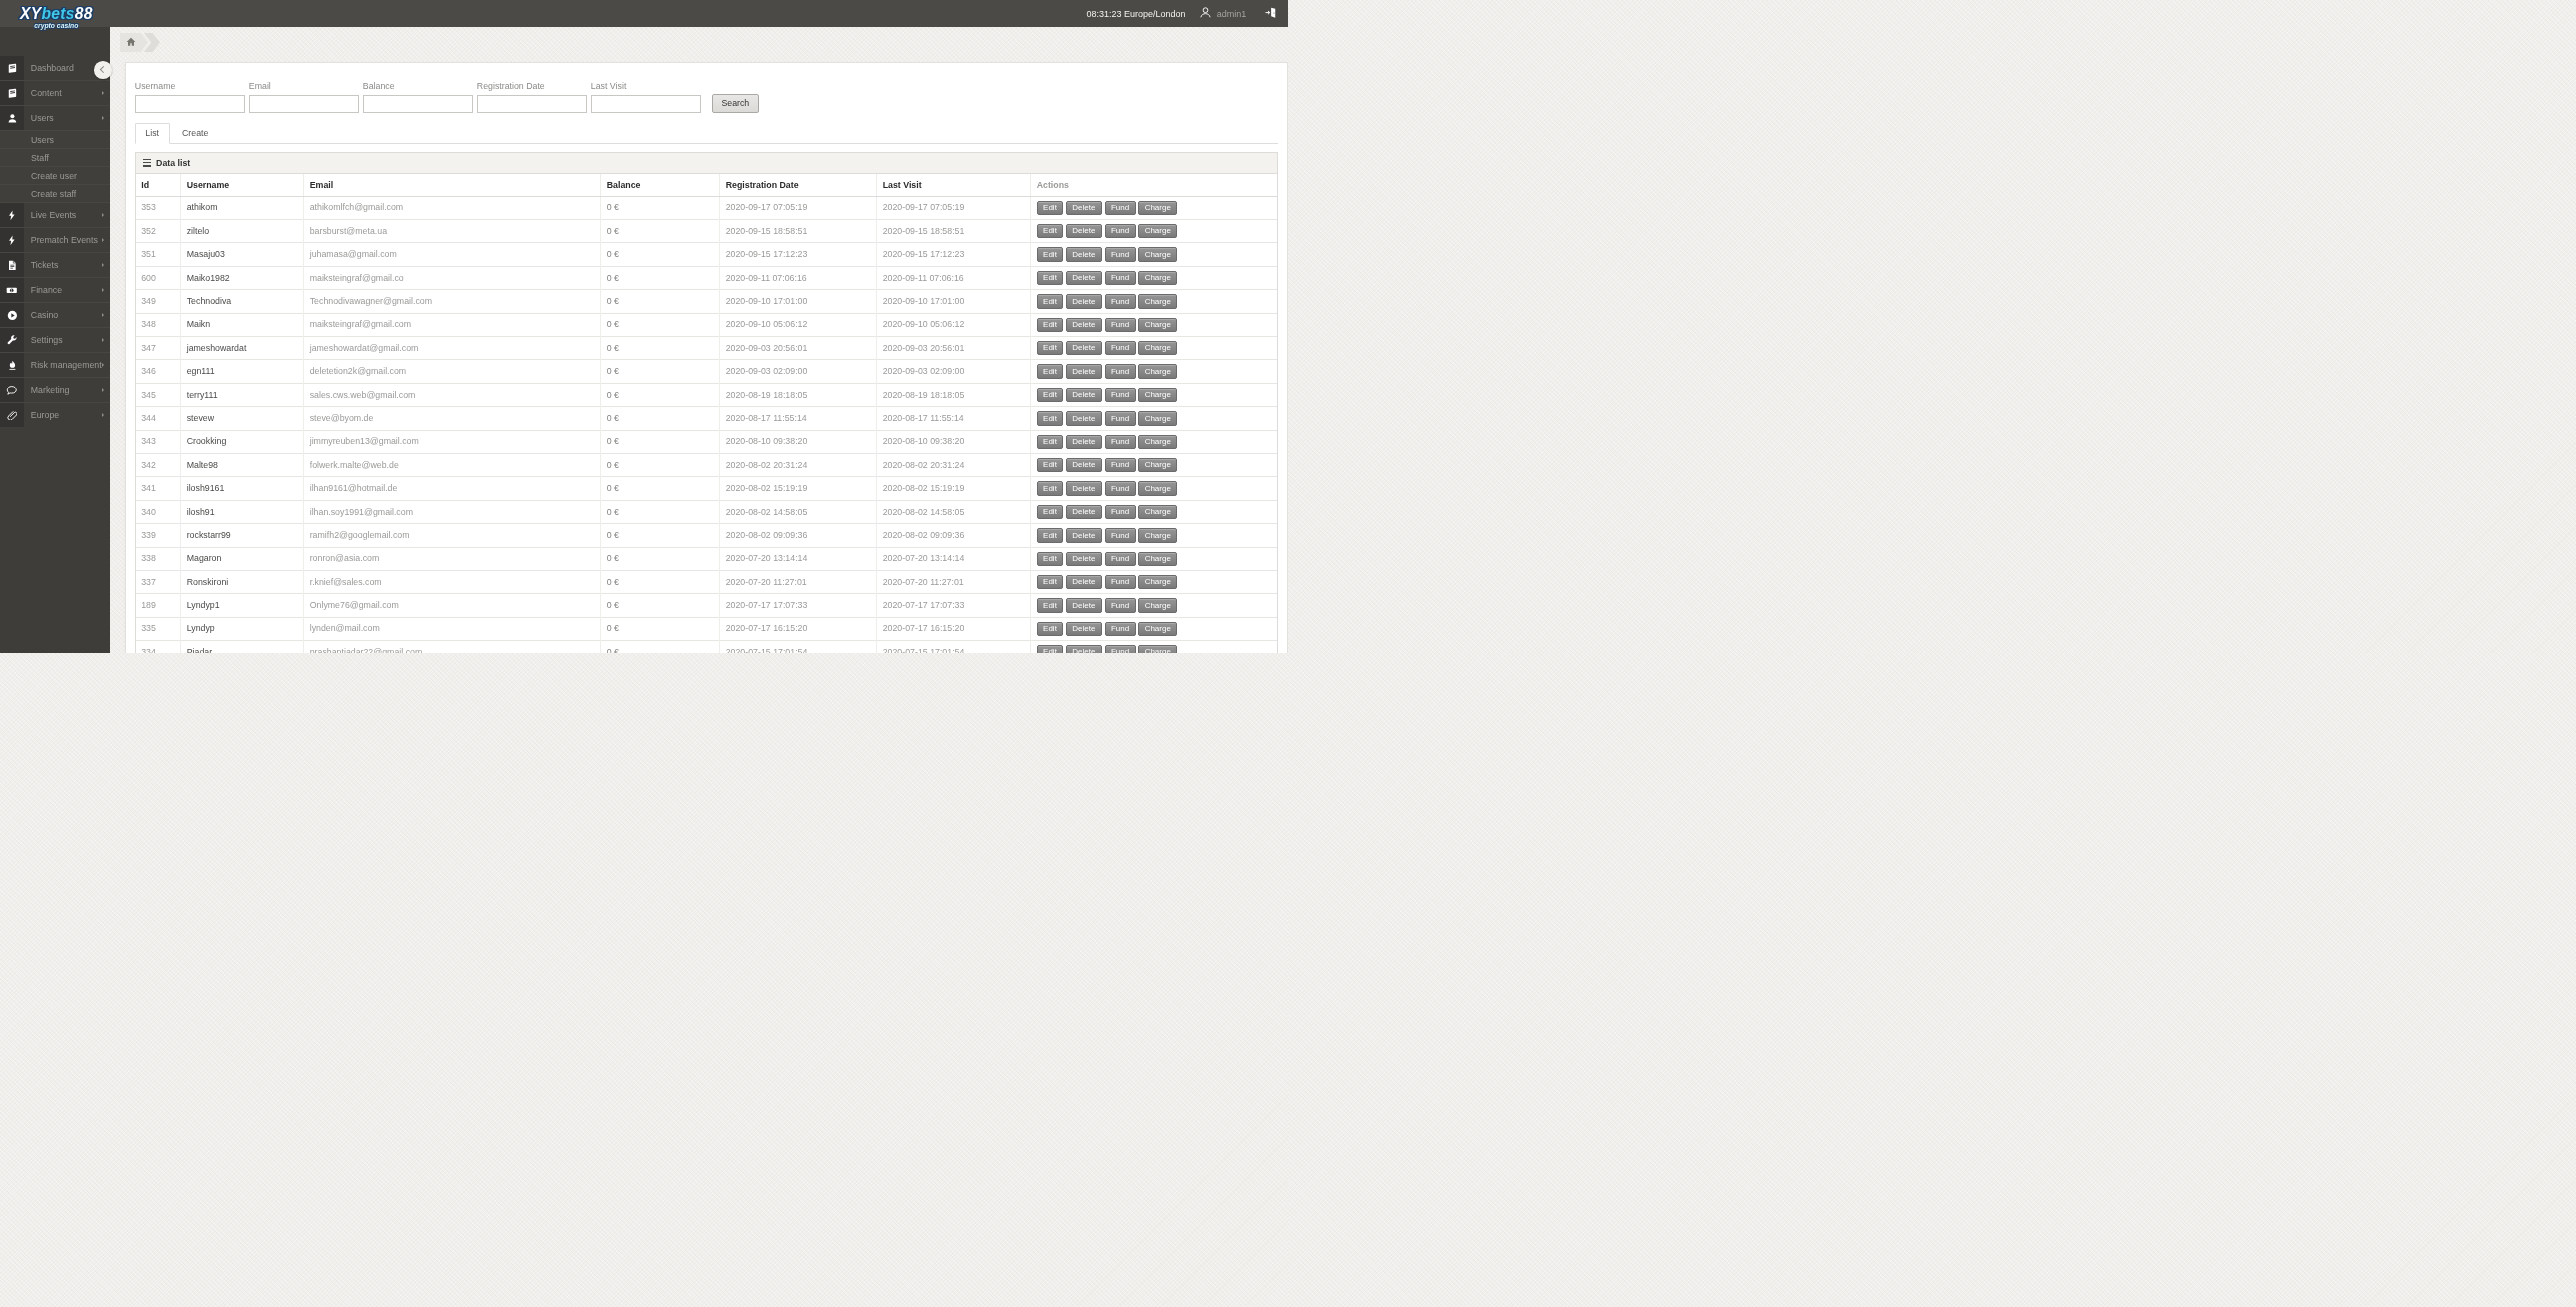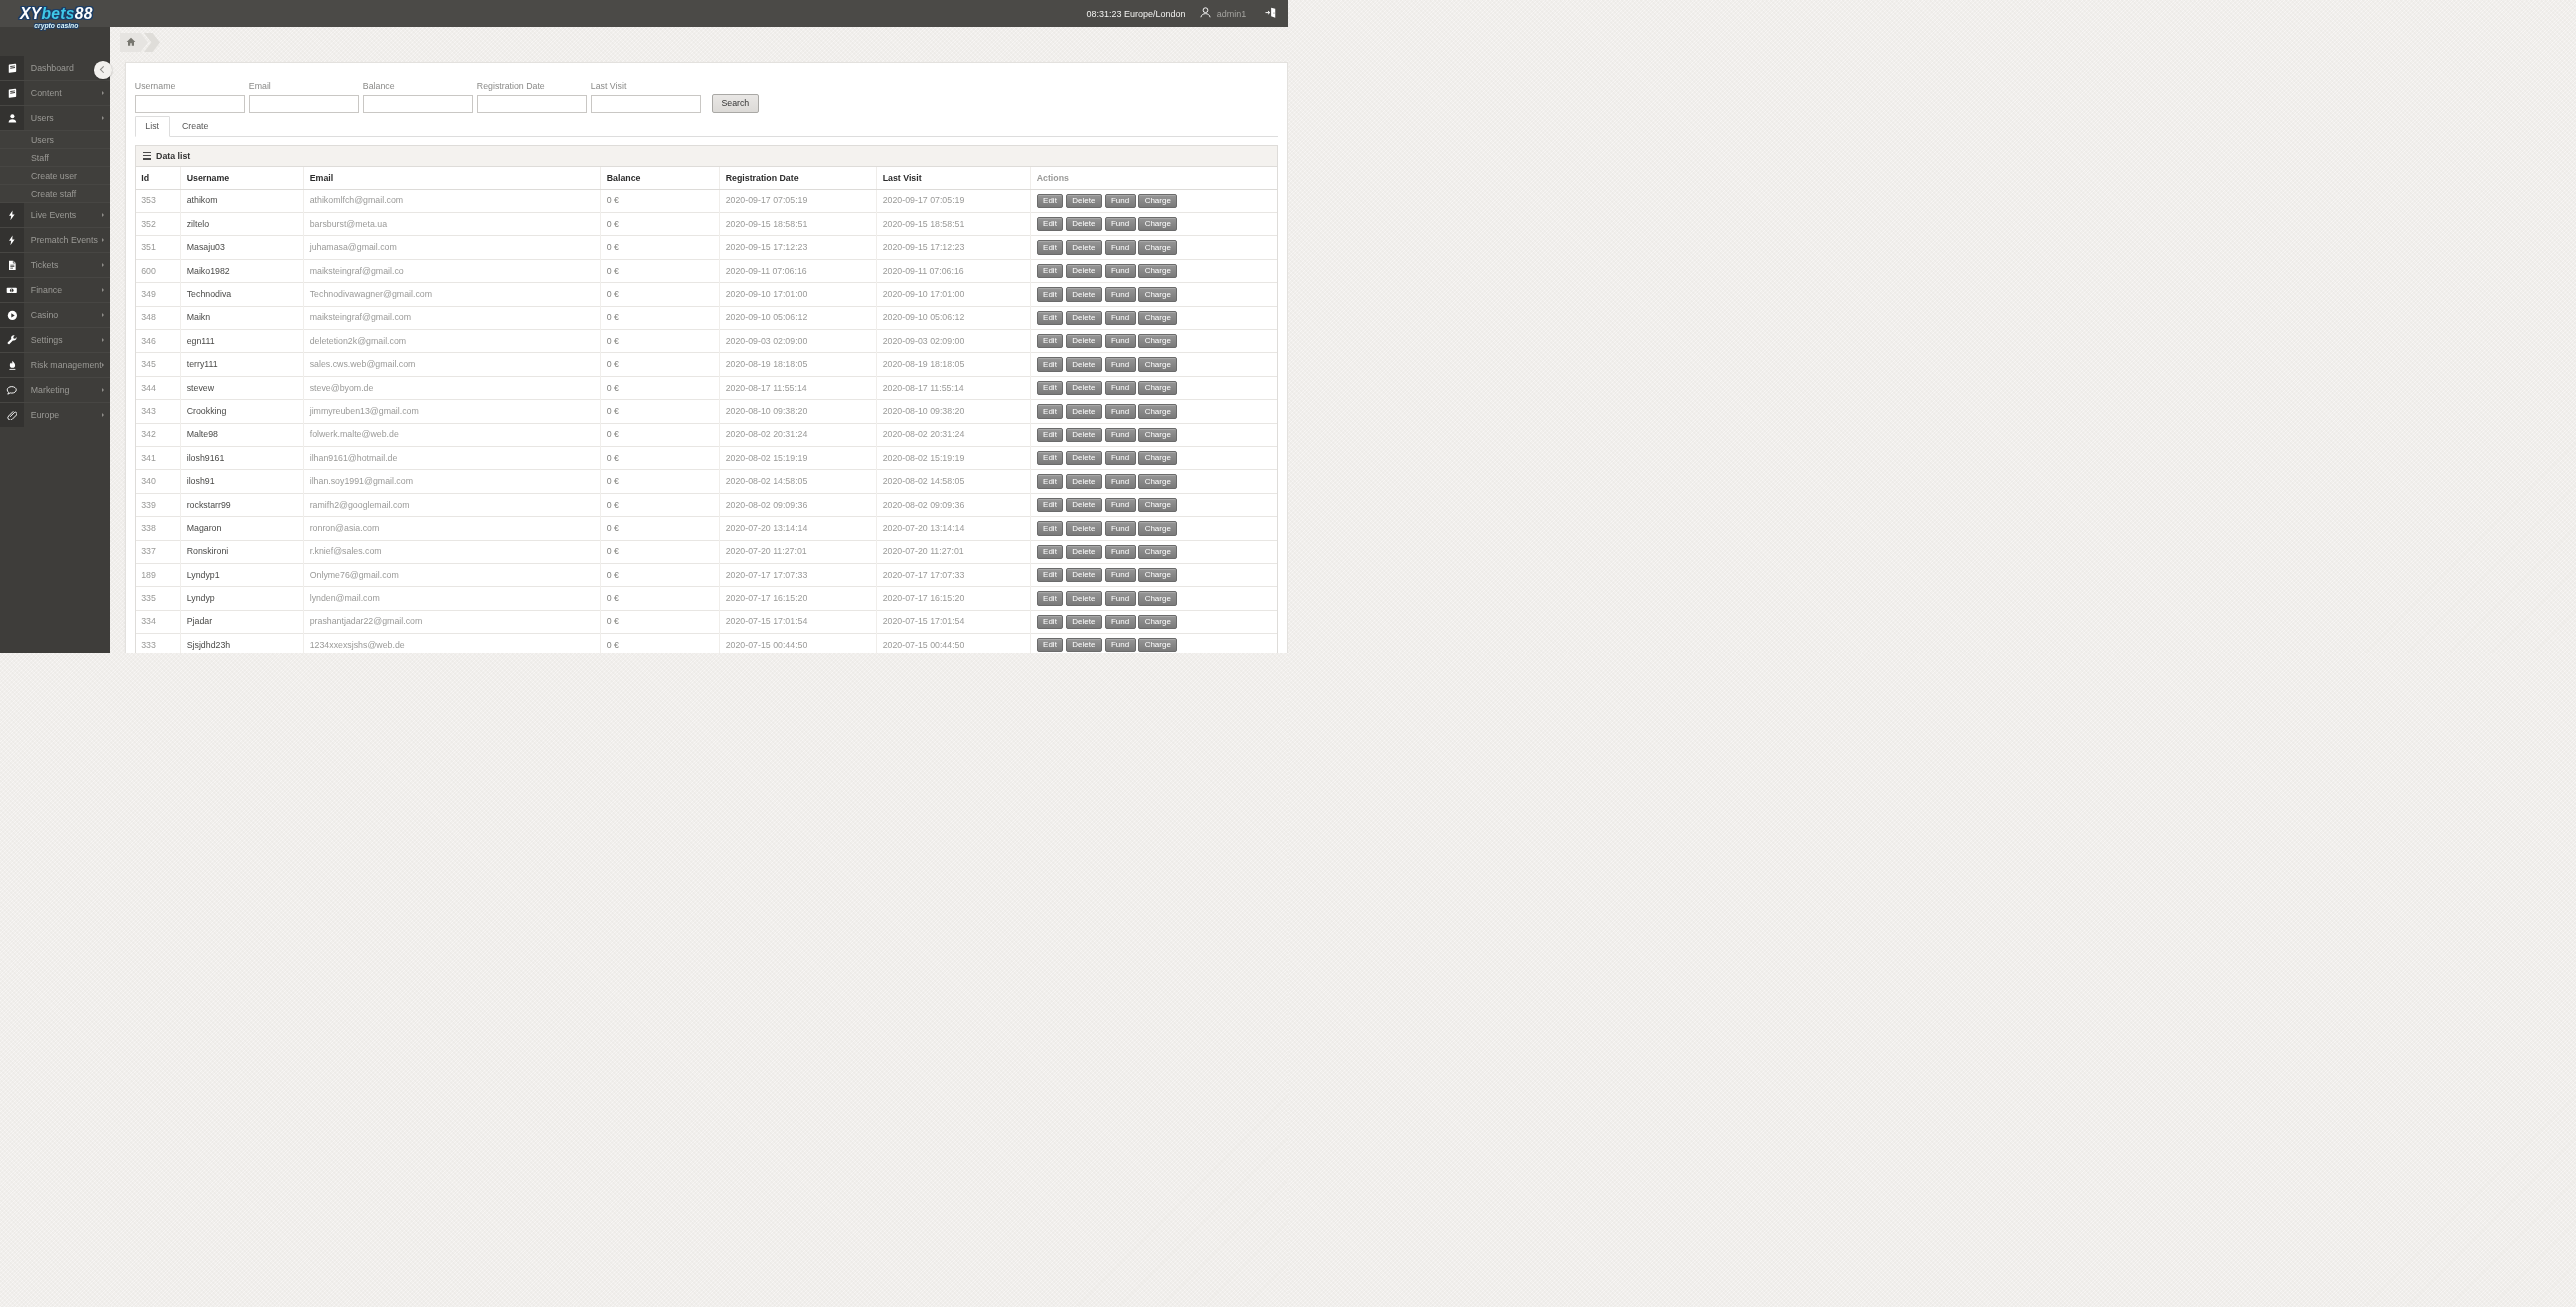--- a/index.html
+++ b/index.html
@@ -62,7 +62,7 @@
   .search-btn { height:19.6px; padding:0 8.8px; margin-left:6.8px; font-size:8.8px; color:#333;
                 background:linear-gradient(#e9e7e5,#dcdad7); border:0.7px solid #a9a8a5; border-radius:2px; cursor:pointer; }
   
-  .tab-bar { margin-top:3px; border-bottom:0.7px solid #ddd; }
+  .tab-bar { margin-top:10px; border-bottom:0.7px solid #ddd; }
   .tab { display:inline-block; padding:4px 9.5px 4.7px; font-size:8.8px; color:#555; cursor:pointer;
          position:relative; margin-bottom:-0.7px; }
   .tab.active { background:#fff; border:0.7px solid #ddd; border-bottom-color:#fff; border-radius:1.4px 1.4px 0 0; }

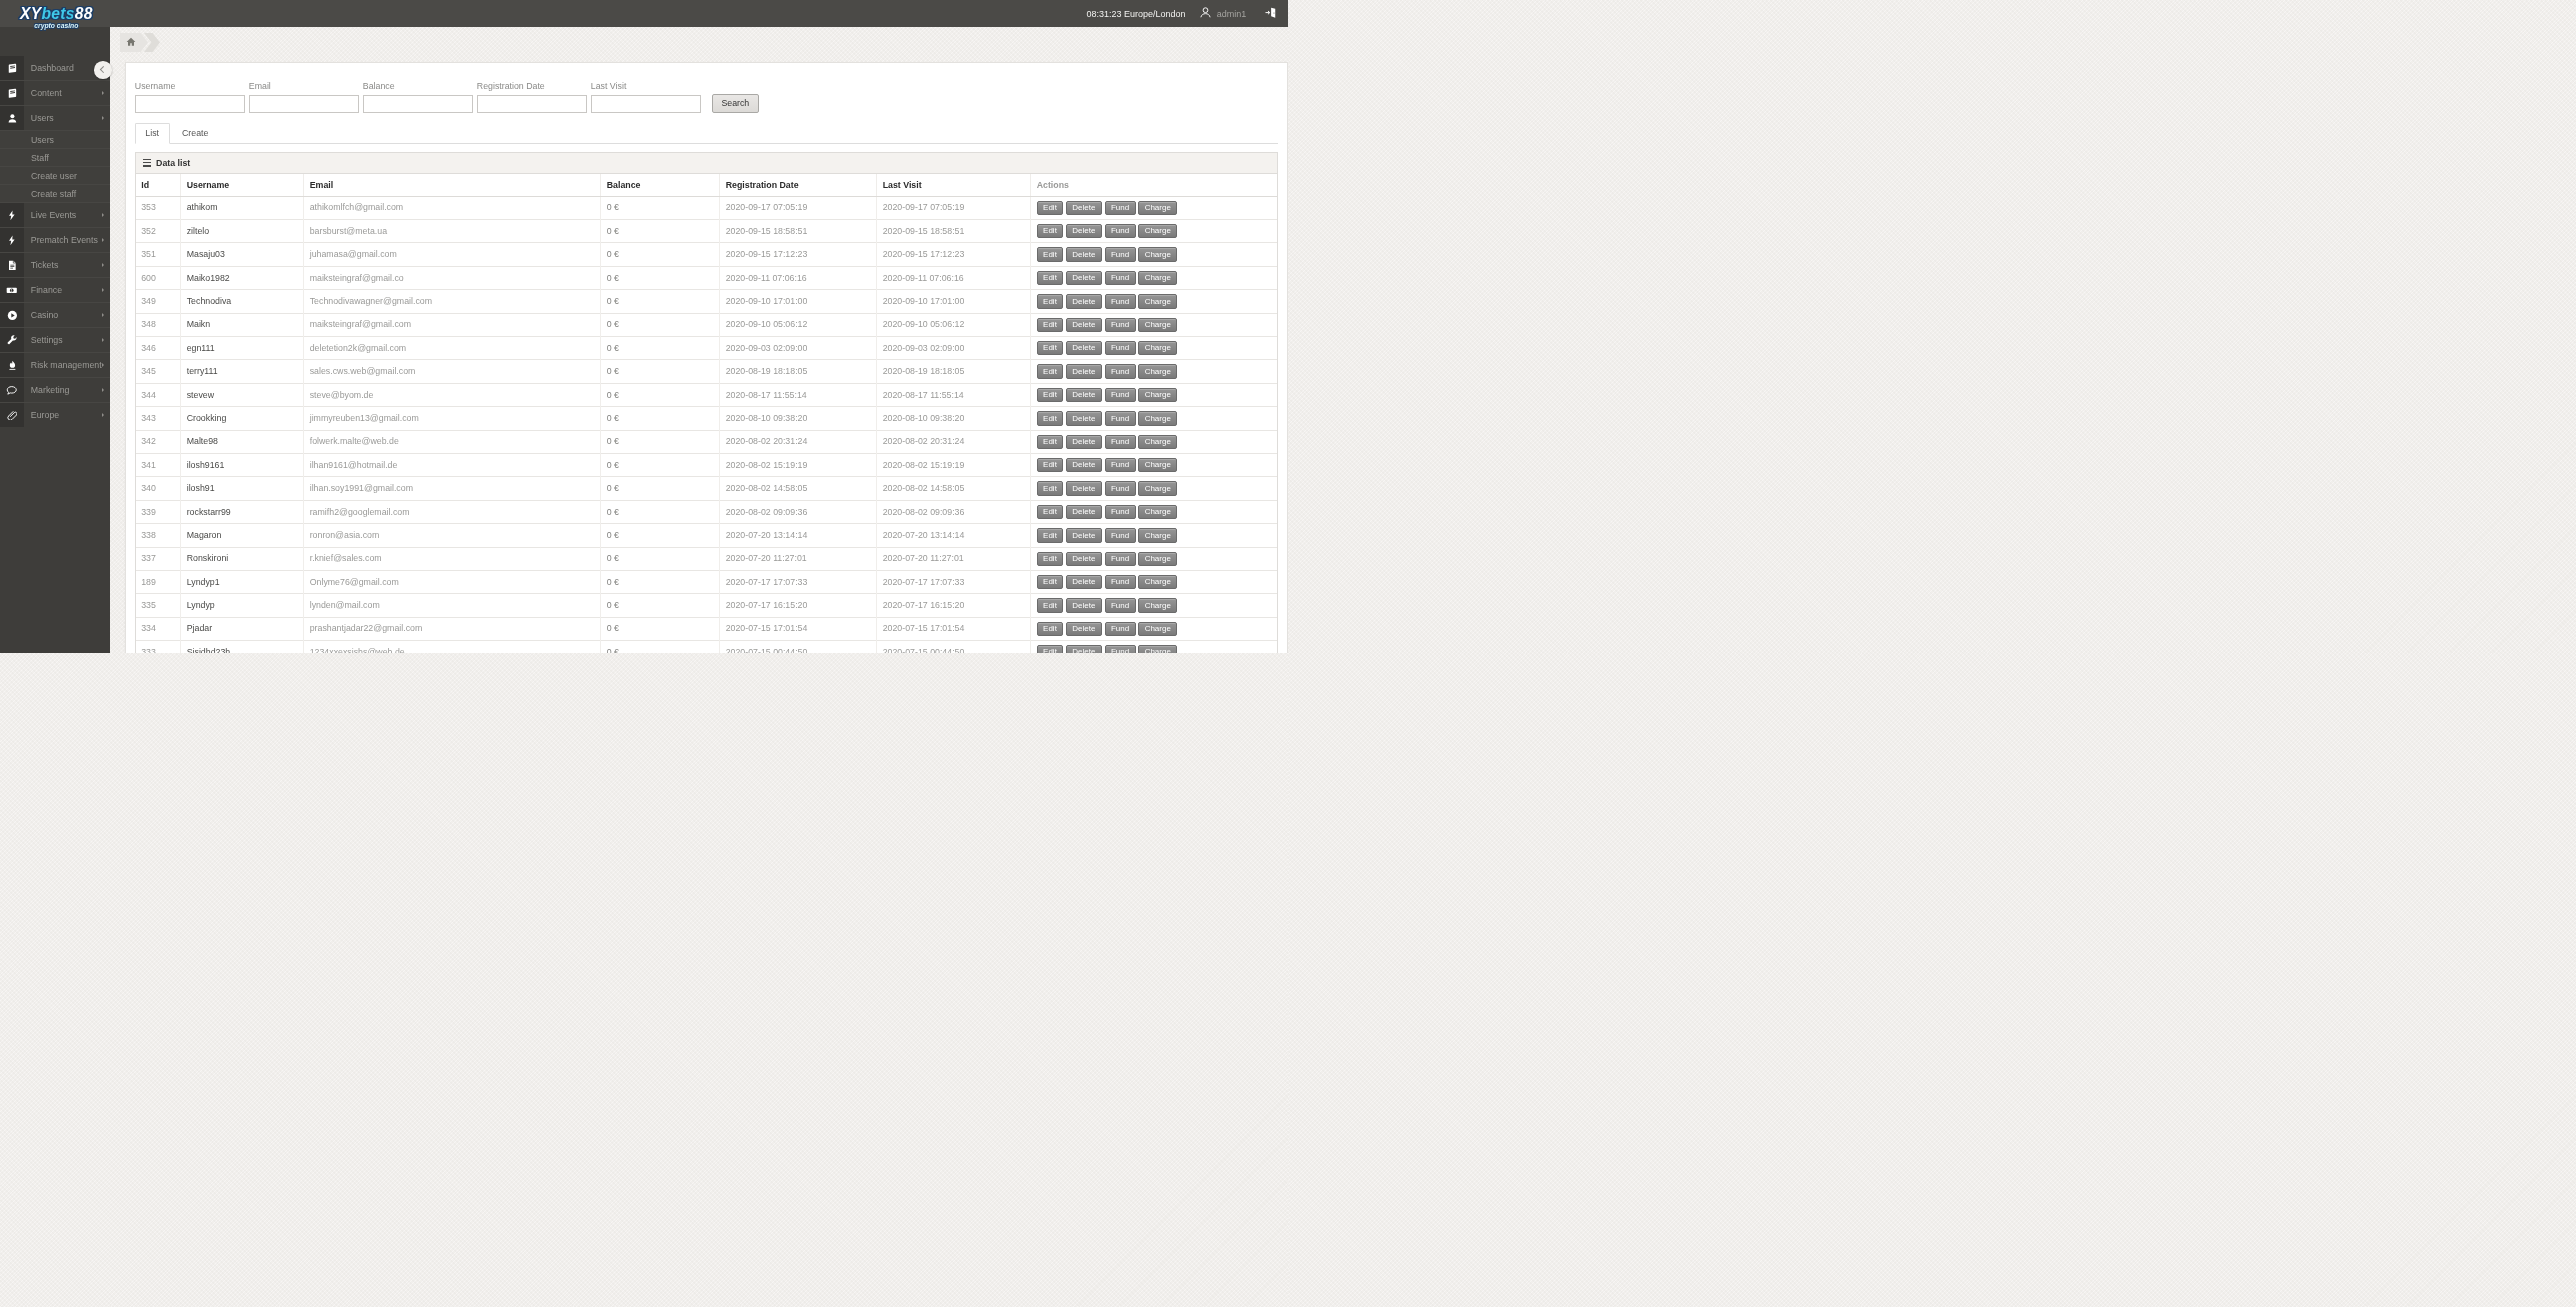--- a/index.html
+++ b/index.html
@@ -368,6 +368,15 @@
             <td><button class="abtn">Edit</button><button class="abtn">Delete</button><button class="abtn">Fund</button><button class="abtn">Charge</button></td>
           </tr>
           <tr>
+            <td class="t-id">347</td>
+            <td class="t-user">jameshowardat</td>
+            <td class="t-email">jameshowardat@gmail.com</td>
+            <td class="t-bal">0 €</td>
+            <td class="t-date">2020-09-03 20:56:01</td>
+            <td class="t-date">2020-09-03 20:56:01</td>
+            <td><button class="abtn">Edit</button><button class="abtn">Delete</button><button class="abtn">Fund</button><button class="abtn">Charge</button></td>
+          </tr>
+          <tr>
             <td class="t-id">346</td>
             <td class="t-user">egn111</td>
             <td class="t-email">deletetion2k@gmail.com</td>

